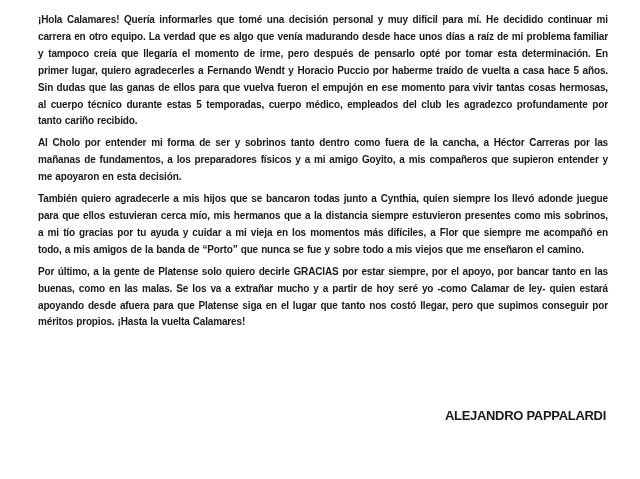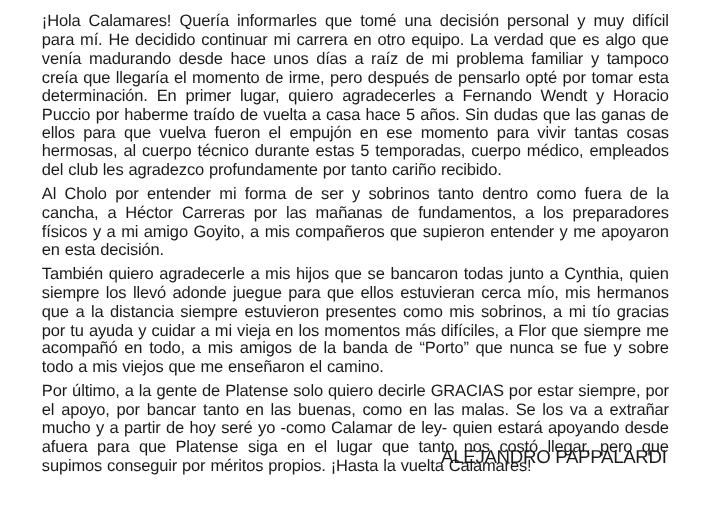--- a/index.html
+++ b/index.html
@@ -20,8 +20,8 @@
     width: 570px;
     color: #1a1a1a;
     font-family: "Liberation Sans", sans-serif;
-    font-weight: normal;
-    font-size: 15px;
+    font-weight: bold;
+    font-size: 10px;
     line-height: 16.9px;
   }
   .para {

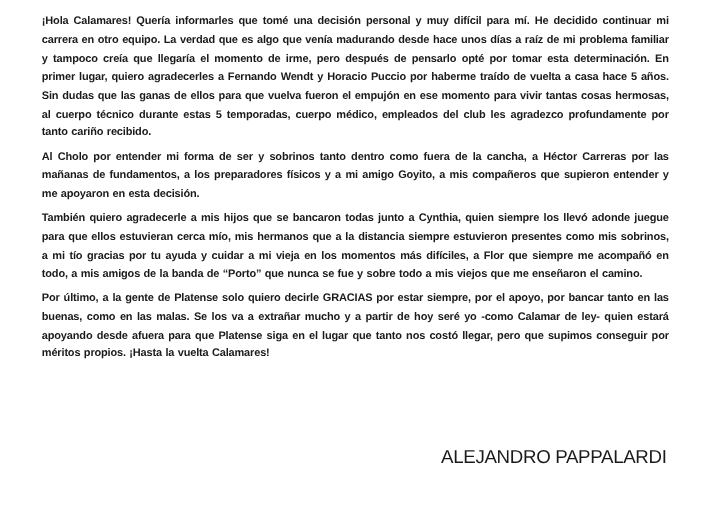--- a/index.html
+++ b/index.html
@@ -36,8 +36,8 @@
     top: 409px;
     color: #1a1a1a;
     font-family: "Liberation Sans", sans-serif;
-    font-weight: normal;
-    font-size: 17px;
+    font-weight: bold;
+    font-size: 13px;
     line-height: 14px;
     letter-spacing: -0.3px;
   }

